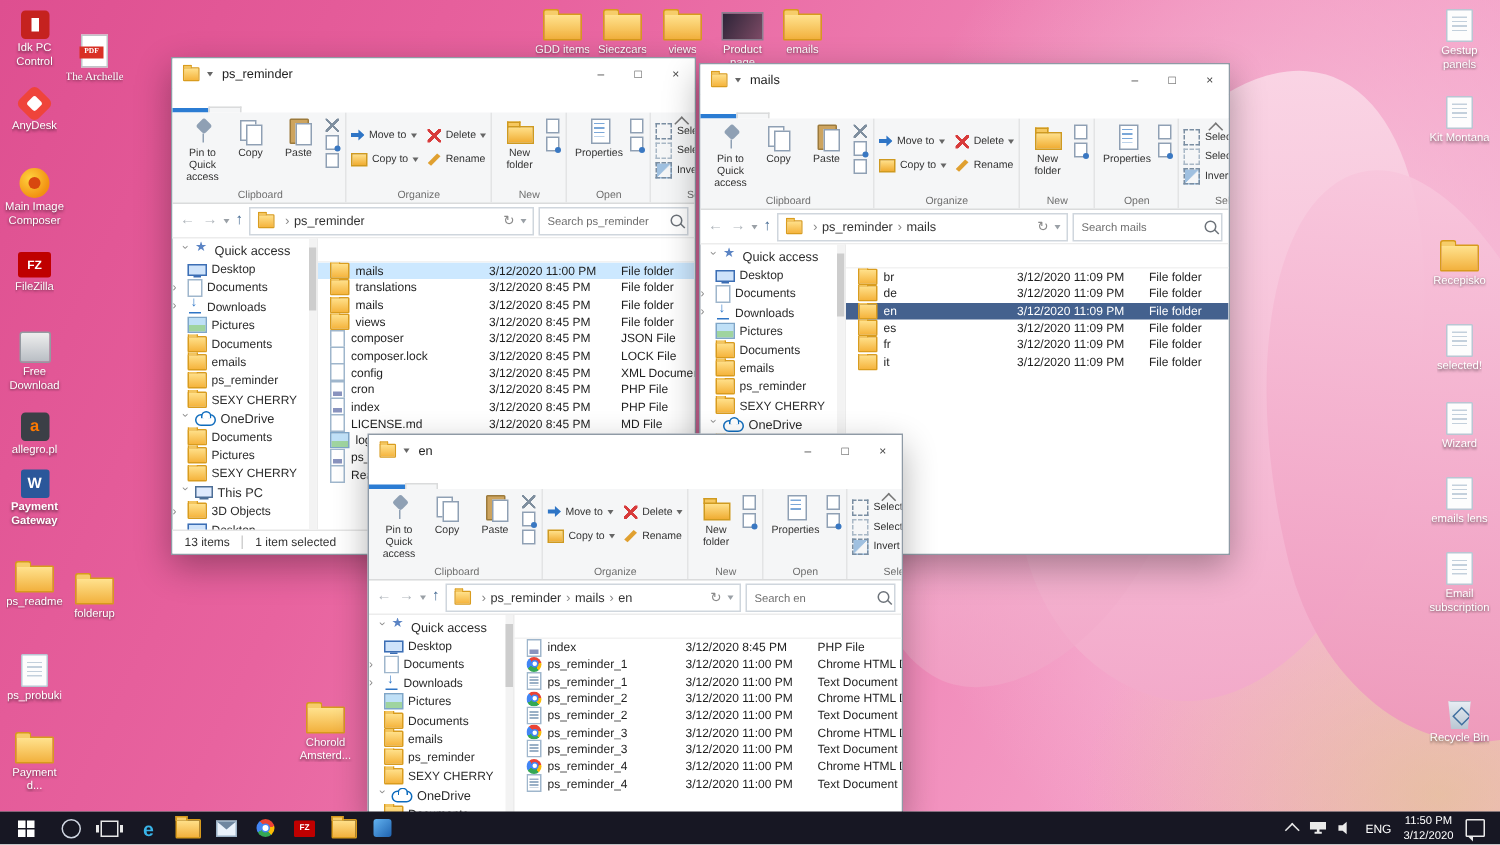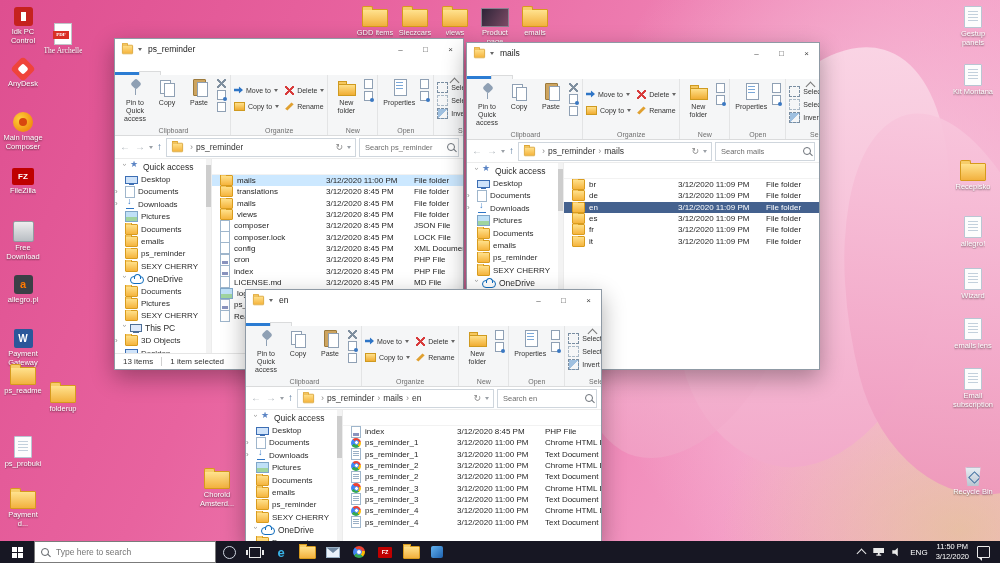--- a/index.html
+++ b/index.html
@@ -357,7 +357,7 @@
       </div>
       <div class="dk-cell" style="left: 952px; top: 214px;">
         <span class=" dkic dk-file"></span>
-        <span class="dklabel">allegro!</span>
+        <span class="dklabel">selected!</span>
       </div>
       <div class="dk-cell" style="left: 952px; top: 266px;">
         <span class=" dkic dk-file"></span>

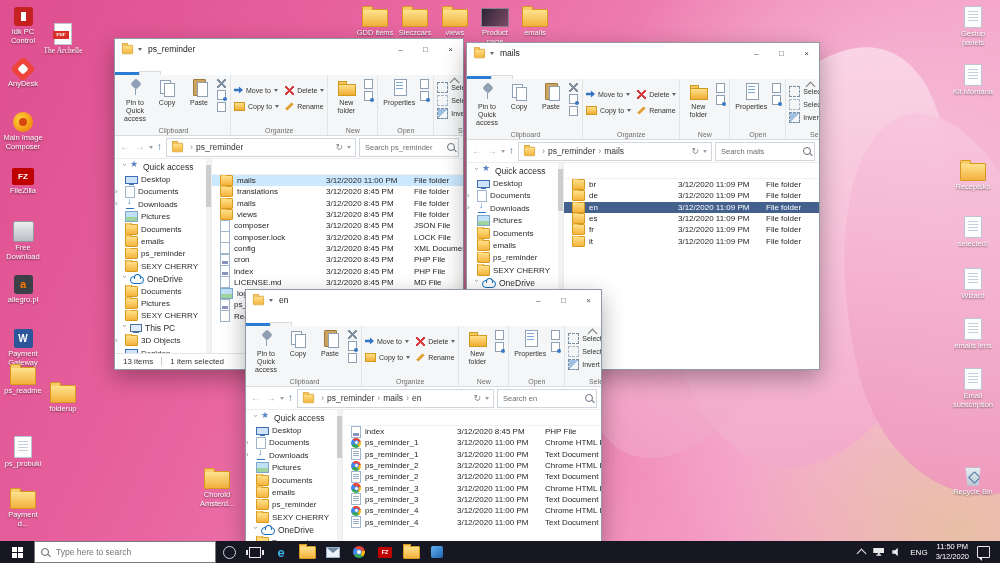--- a/index.html
+++ b/index.html
@@ -319,7 +319,7 @@
         <span class=" dkic dk-dark"></span>
         <span class="dklabel">allegro.pl</span>
       </div>
-      <div class="dk-cell" style="left: 2px; top: 326px;">
+      <div class="dk-cell" style="left: 2px; top: 310px; font-weight: bold;">
         <span class=" dkic dk-word"></span>
         <span class="dklabel">Payment Gateway</span>
       </div>

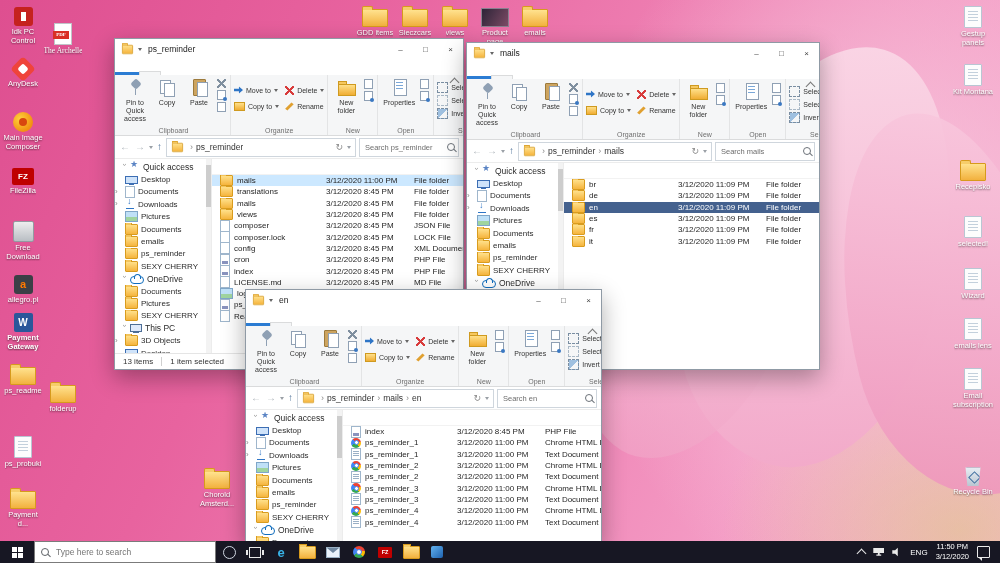--- a/index.html
+++ b/index.html
@@ -323,7 +323,7 @@
         <span class=" dkic dk-word"></span>
         <span class="dklabel">Payment Gateway</span>
       </div>
-      <div class="dk-cell" style="left: 2px; top: 362px;">
+      <div class="dk-cell" style="left: 2px; top: 372px;">
         <span class=" dkic dk-folder"></span>
         <span class="dklabel">ps_readme</span>
       </div>

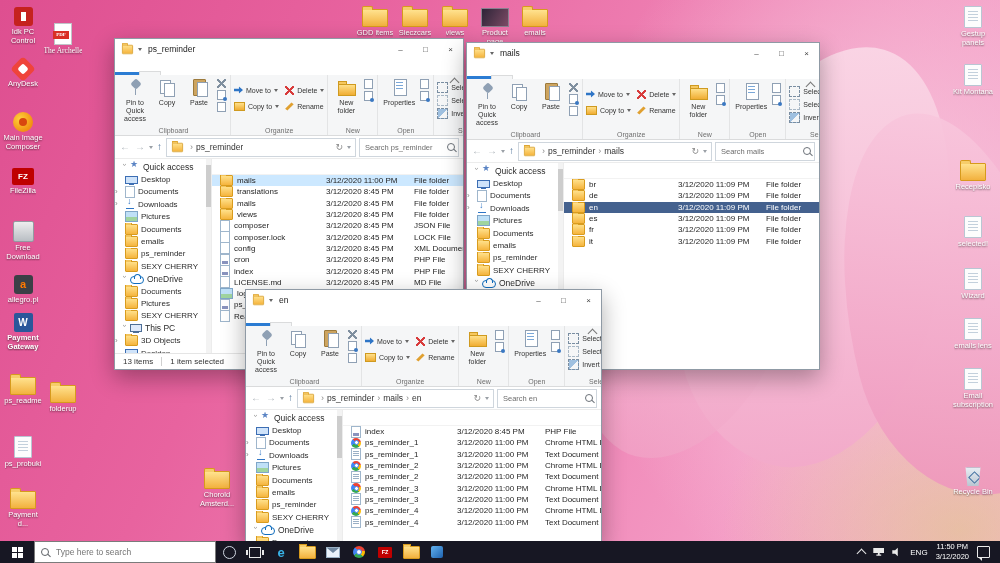--- a/index.html
+++ b/index.html
@@ -1278,10 +1278,6 @@
   <div class="t-start">
     <span class="t-startlogo"></span>
   </div>
-  <div class="t-search">
-    <span class="lens"></span>
-    <input placeholder="Type here to search" style="">
-  </div>
   <div class="t-icons">
 
   <span class="tb-slot">

